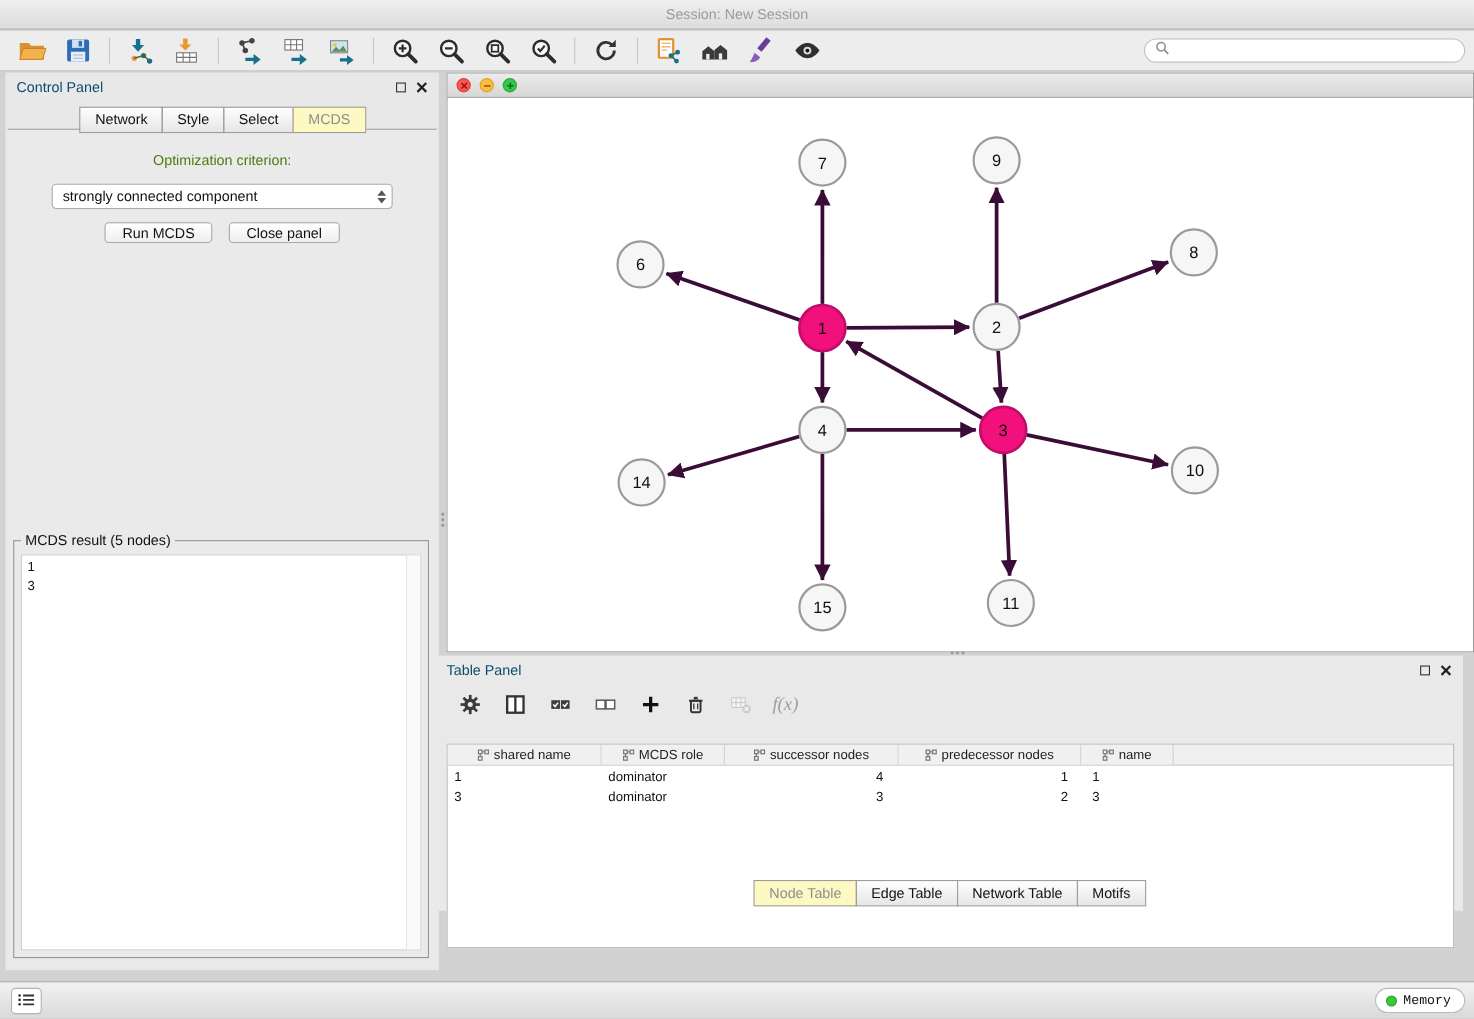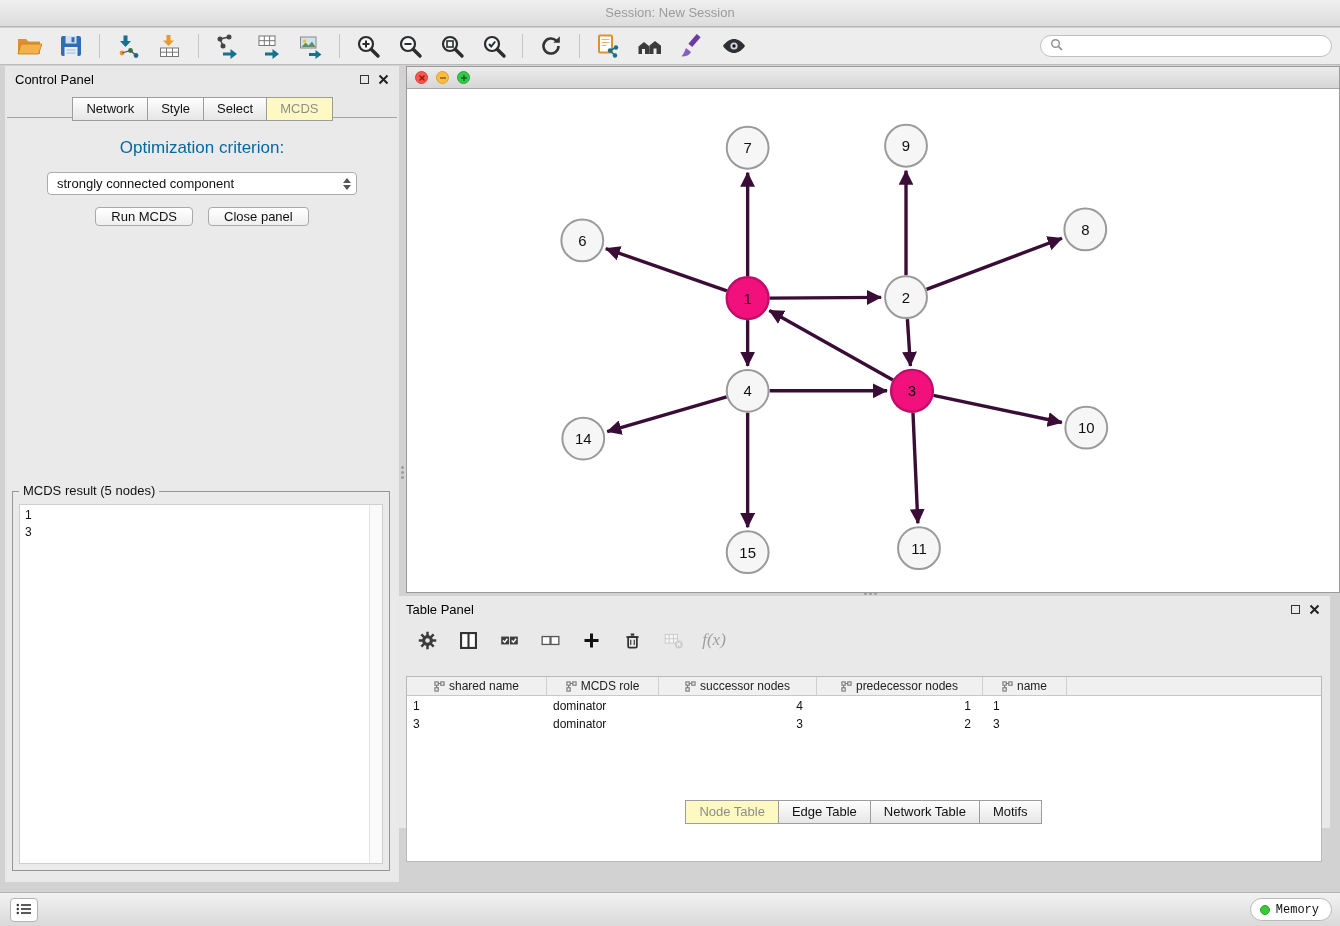--- a/index.html
+++ b/index.html
@@ -21,7 +21,7 @@
   
   .control-panel{position:absolute;left:5px;top:66px;width:394px;height:816px;background:#e8e8e8;}
   .panel-hdr{height:26px;display:flex;align-items:center;padding:0 10px;}
-  .panel-title{font-size:13px;color:#000000;}
+  .panel-title{font-size:13px;color:#0c4a6e;}
   .panel-hdr-icons{margin-left:auto;display:flex;gap:9px;align-items:center;}
   .float-icon{width:9px;height:9px;border:1.5px solid #333;display:inline-block;}
   .close-icon svg{display:block;}

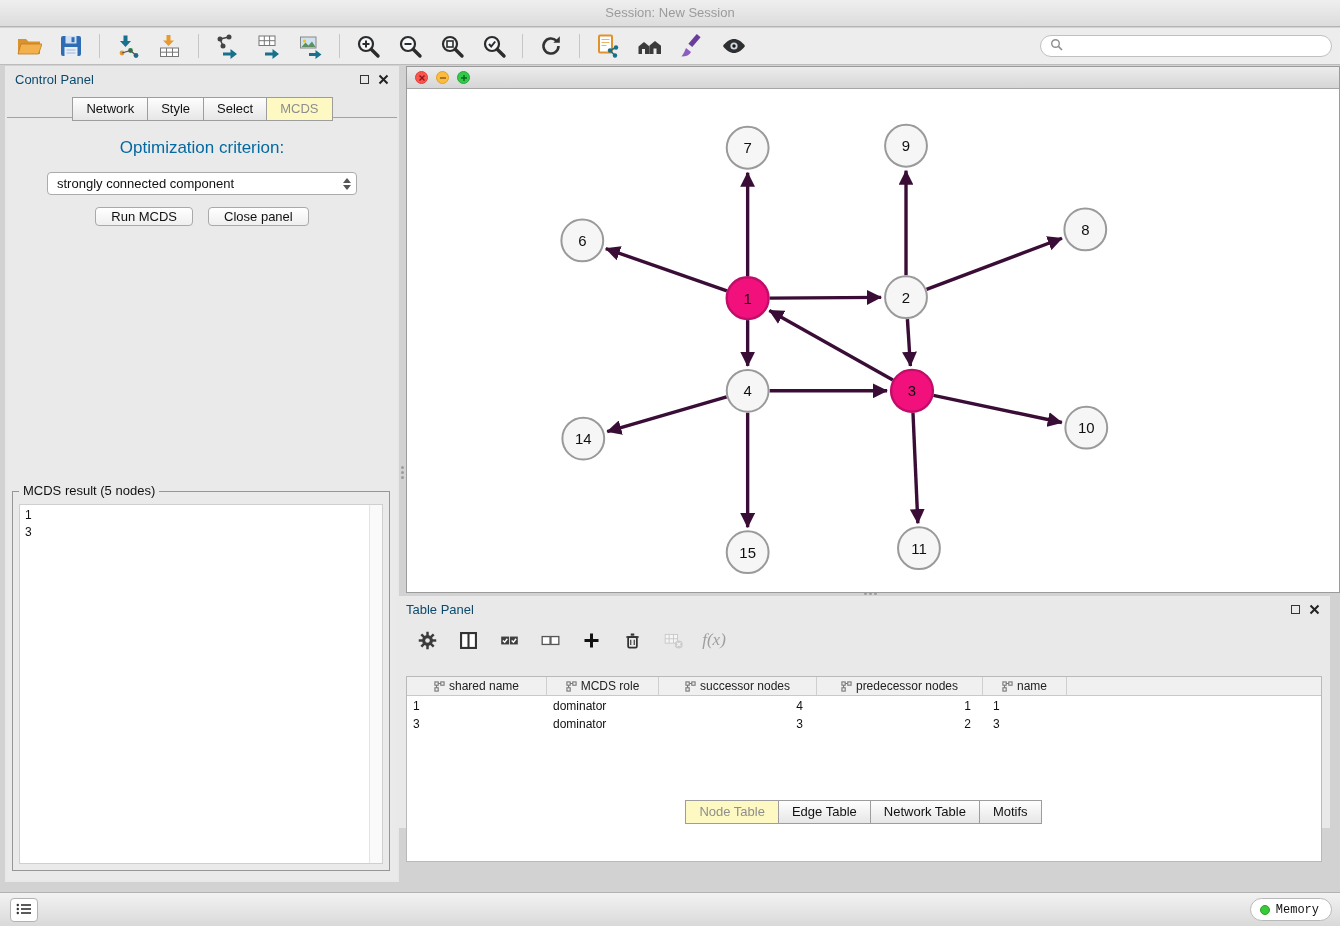--- a/index.html
+++ b/index.html
@@ -29,7 +29,7 @@
   .cp-tab,.tp-tab{font-size:13px;padding:3px 13px 4px;border:1px solid #9d9d9d;margin-right:-1px;background:linear-gradient(#fefefe,#e6e6e6);color:#111;cursor:pointer;}
   .cp-tab.active,.tp-tab.active{background:#fef9c3;color:#8e8e8e;}
   .cp-content{position:absolute;left:2px;right:2px;top:51px;bottom:2px;background:#eaeaea;border-top:1px solid #a2a2a2;}
-  .cp-opt-label{margin-top:20px;text-align:center;font-size:17px;color:#0369a1;}
+  .cp-opt-label{margin-top:20px;text-align:center;font-size:13px;color:#4d7c0f;}
   .cp-select{width:310px;height:23px;margin:14px auto 0;background:#fff;border:1px solid #ababab;border-radius:4px;display:flex;align-items:center;padding:0 5px 0 9px;font-size:13px;color:#111;cursor:pointer;}
   .cp-select-arrows{margin-left:auto;display:flex;flex-direction:column;gap:2px;align-items:center;}
   .tri-up{width:0;height:0;border-left:4px solid transparent;border-right:4px solid transparent;border-bottom:5px solid #555;}

